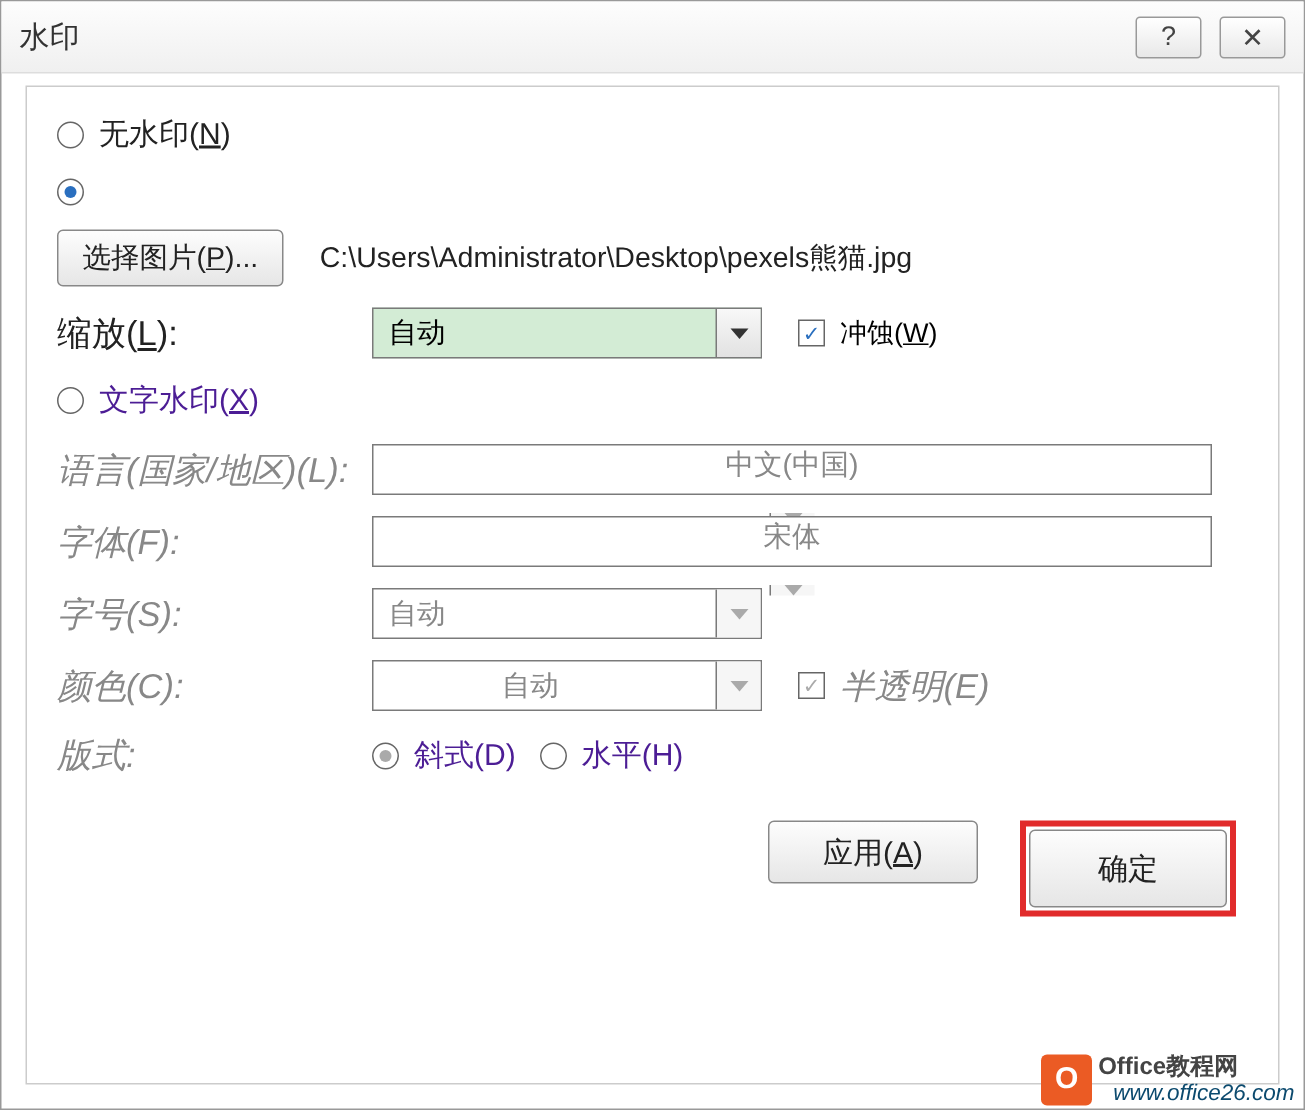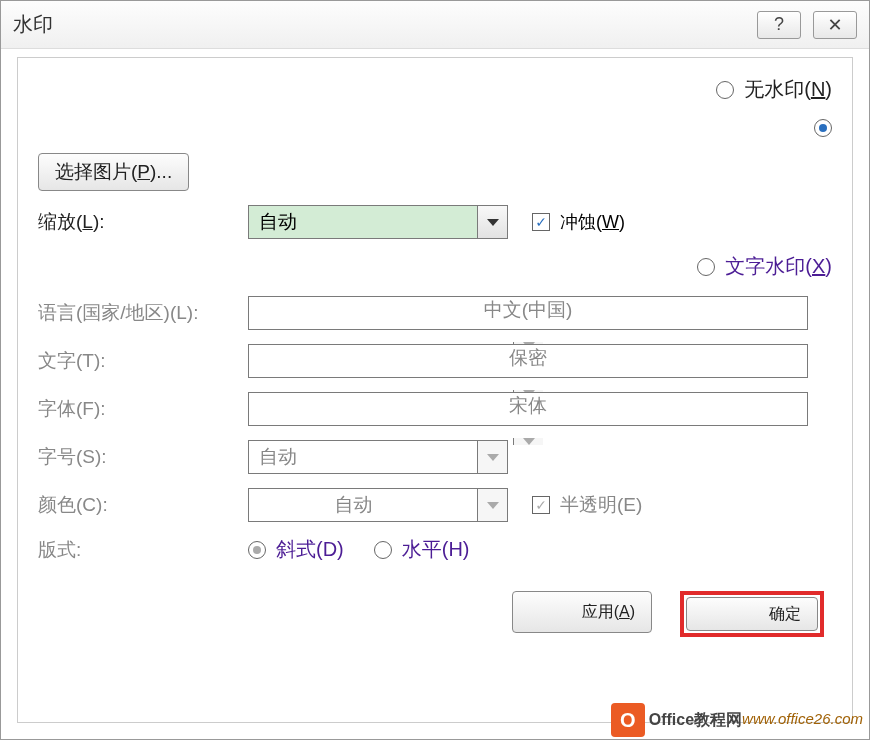--- a/index.html
+++ b/index.html
@@ -43,7 +43,7 @@
       padding: 18px 20px;
       background: #fff;
     }
-    .radio-row { display: flex; align-items: center; gap: 10px; margin-bottom: 16px; justify-content: flex-end; }
+    .radio-row { display: flex; align-items: center; gap: 10px; margin-bottom: 16px; }
     .radio-outer {
       width: 18px; height: 18px; border: 1px solid #666; border-radius: 50%;
       display: inline-flex; align-items: center; justify-content: center;

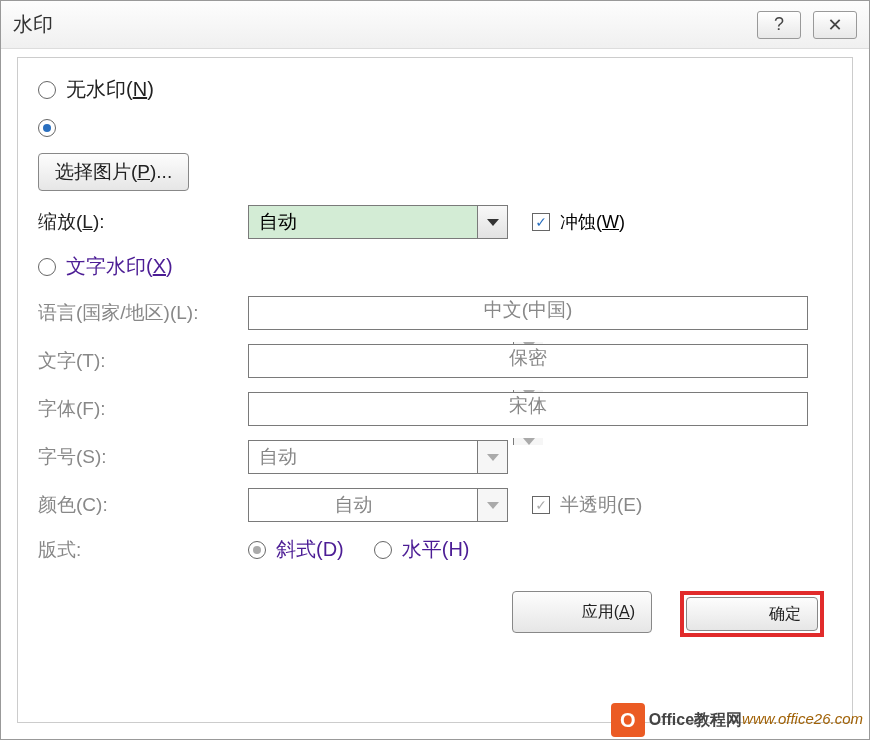--- a/index.html
+++ b/index.html
@@ -143,6 +143,7 @@
     <div class="sub">
       <div class="row">
         <button class="btn">选择图片(<span class="u">P</span>)...</button>
+        <span class="filepath">C:\Users\Administrator\Desktop\pexels熊猫.jpg</span>
       </div>
       <div class="row">
         <span class="label-col">缩放(<span class="u">L</span>):</span>

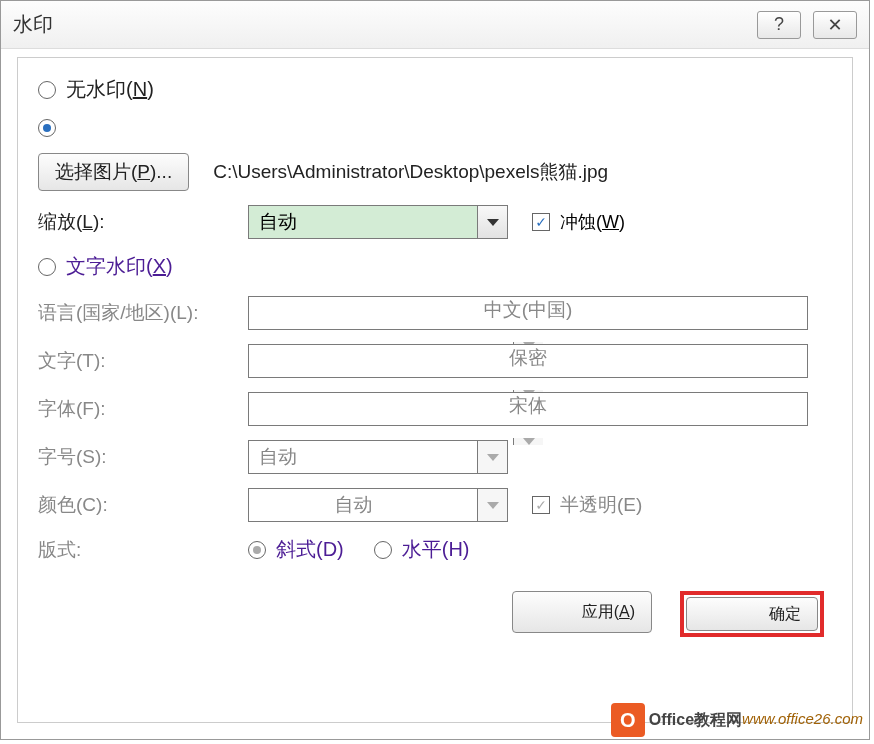--- a/index.html
+++ b/index.html
@@ -63,7 +63,7 @@
       color: #222;
     }
     .filepath { margin-left: 24px; font-size: 19px; color: #222; }
-    .label-col { width: 210px; font-size: 19px; color: #222; }
+    .label-col { width: 210px; font-size: 23px; color: #222; }
     .label-col.disabled { color: #888; }
     .combo {
       display: flex; align-items: center;

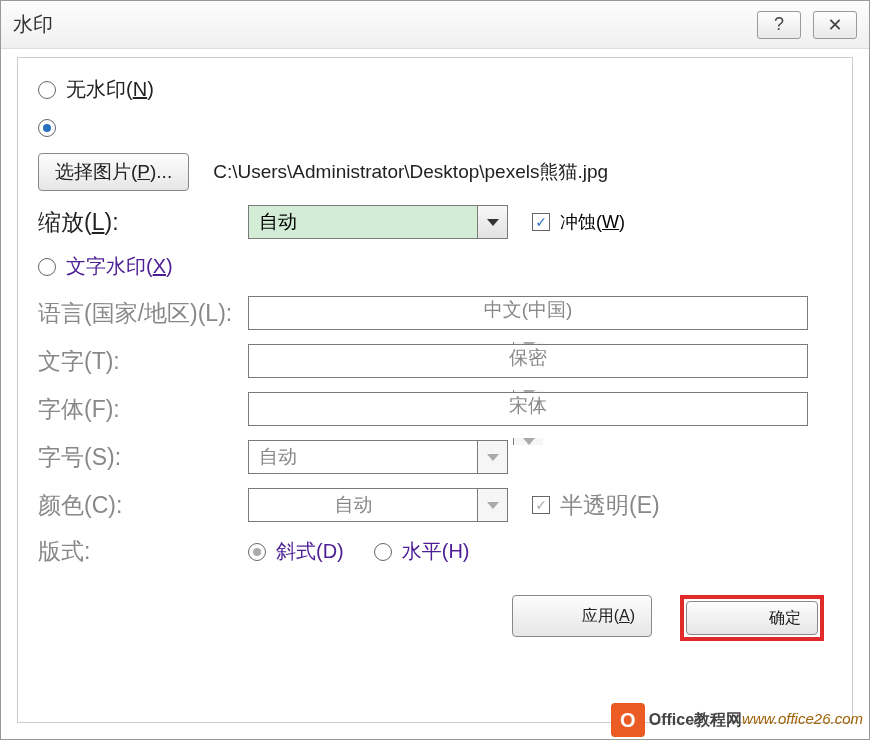--- a/index.html
+++ b/index.html
@@ -64,7 +64,7 @@
     }
     .filepath { margin-left: 24px; font-size: 19px; color: #222; }
     .label-col { width: 210px; font-size: 23px; color: #222; }
-    .label-col.disabled { color: #888; }
+    .label-col.disabled { color: #888; font-style: italic; }
     .combo {
       display: flex; align-items: center;
       border: 1px solid #7a7a7a;

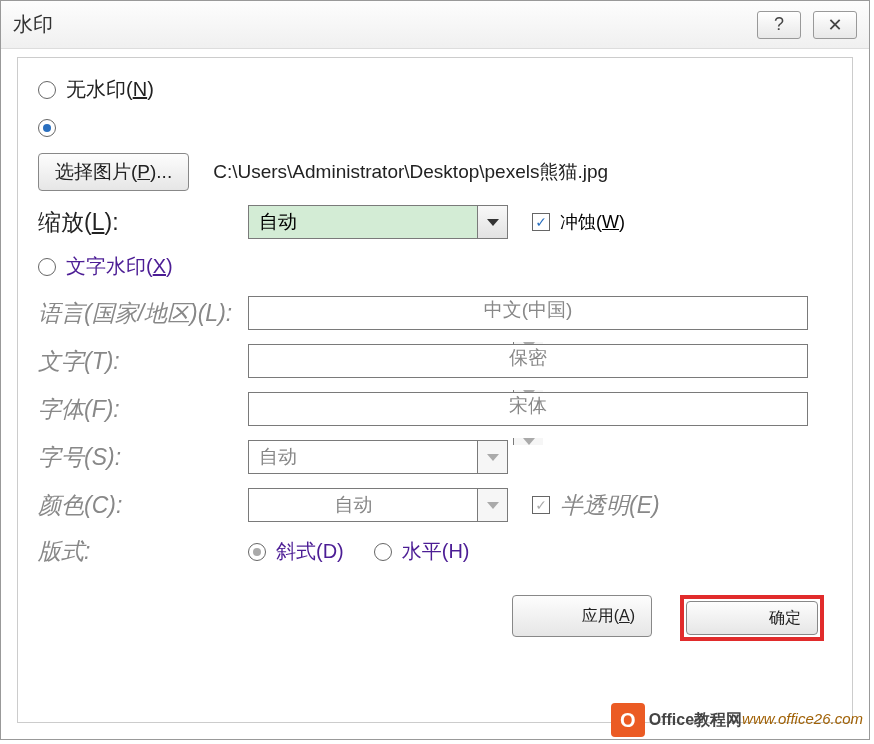--- a/index.html
+++ b/index.html
@@ -176,15 +176,6 @@
         </div>
       </div>
 
-      <div class="row">
-        <span class="label-col disabled">文字(T):</span>
-        <div class="combo wide">
-          <div class="combo-text disabled">保密</div>
-          <div class="combo-arrow light">
-              <div class="tri"></div>
-            </div>
-        </div>
-      </div>
 
       <div class="row">
         <span class="label-col disabled">字体(F):</span>

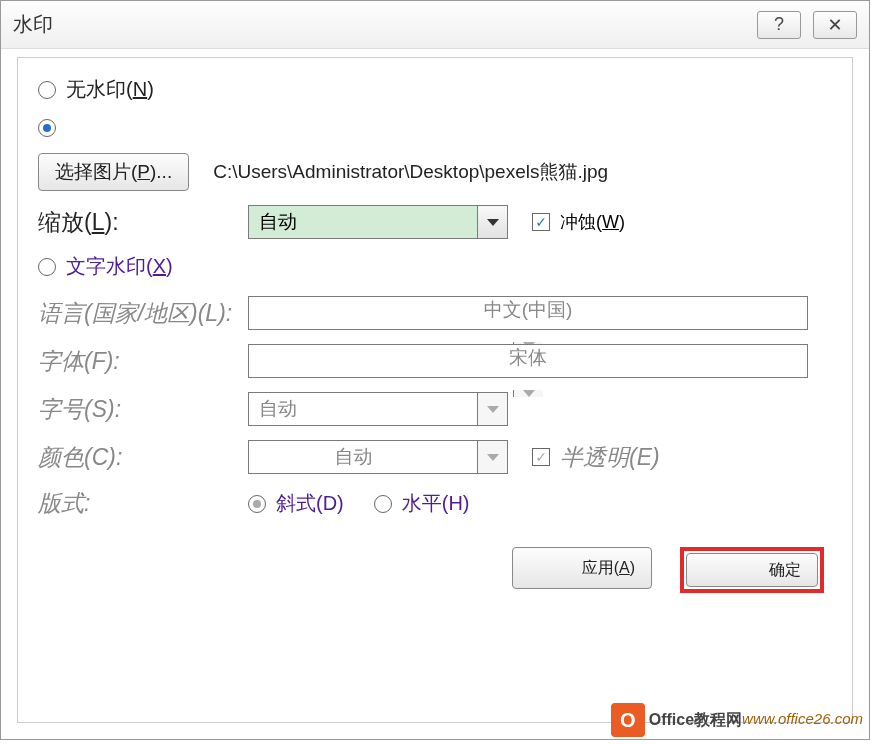--- a/index.html
+++ b/index.html
@@ -100,7 +100,7 @@
     }
     .checkbox.disabled { color: #aaa; }
     .u { text-decoration: underline; }
-    .layout-radios { display: flex; align-items: center; gap: 30px; }
+    .layout-radios { display: flex; align-items: center; gap: 16px; }
     .footer { display: flex; gap: 28px; justify-content: flex-end; margin-top: 28px; padding-right: 8px; }
     .footer .btn { width: 140px; height: 42px; font-size: 16px; text-align: right; }
     .ok-highlight { border: 4px solid #e12b2b; padding: 2px; }

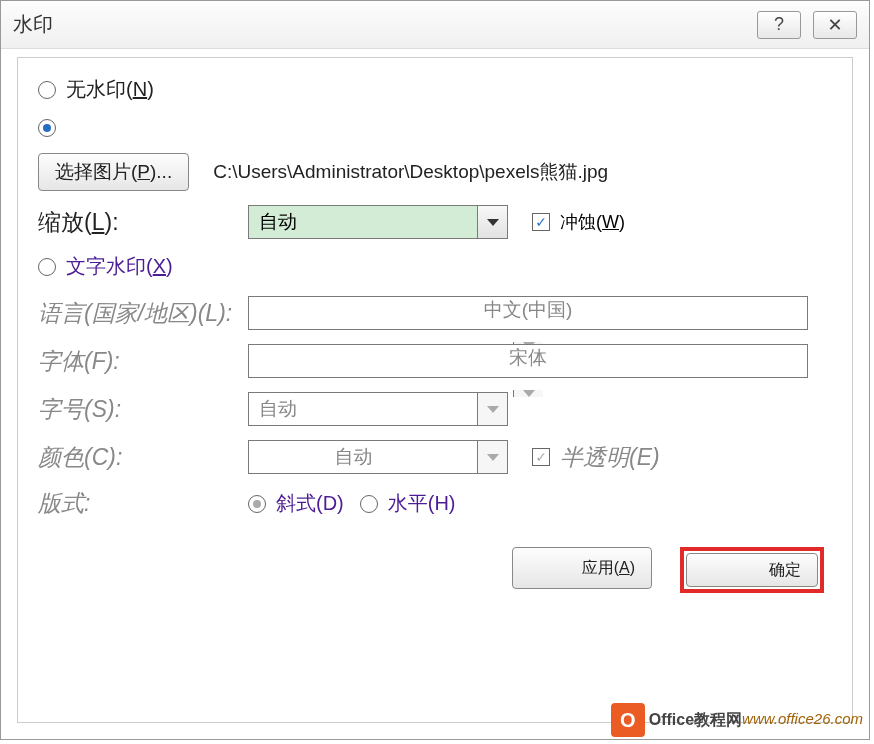--- a/index.html
+++ b/index.html
@@ -102,7 +102,7 @@
     .u { text-decoration: underline; }
     .layout-radios { display: flex; align-items: center; gap: 16px; }
     .footer { display: flex; gap: 28px; justify-content: flex-end; margin-top: 28px; padding-right: 8px; }
-    .footer .btn { width: 140px; height: 42px; font-size: 16px; text-align: right; }
+    .footer .btn { width: 140px; height: 42px; font-size: 20px; text-align: center; }
     .ok-highlight { border: 4px solid #e12b2b; padding: 2px; }
     .ok-highlight .btn { width: 132px; height: 34px; }
     .site-badge { position: absolute; right: 6px; bottom: 2px; display: flex; align-items: center; gap: 4px; }

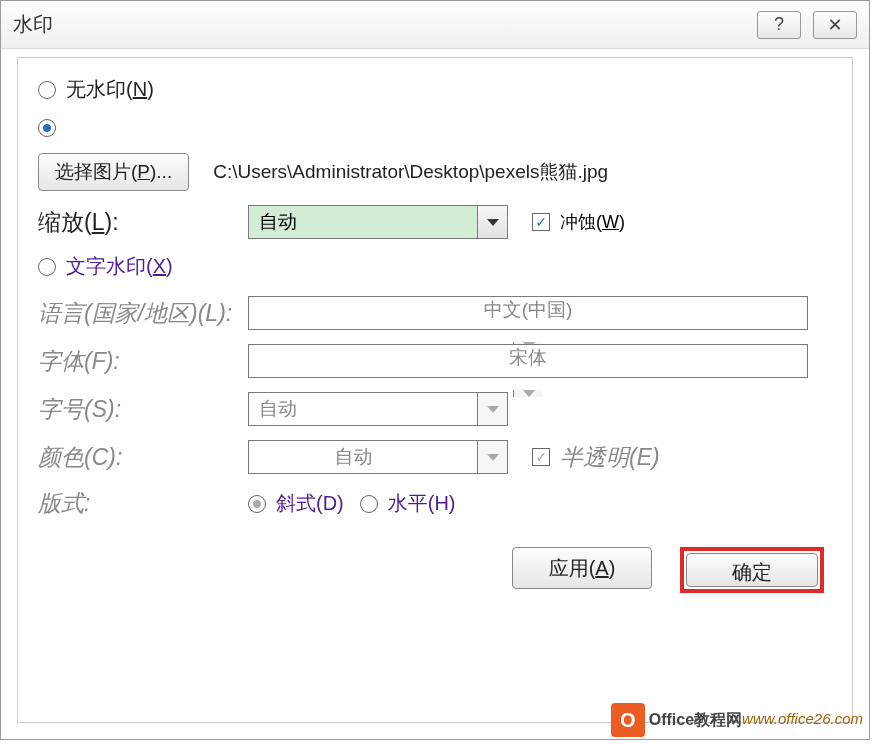--- a/index.html
+++ b/index.html
@@ -104,7 +104,7 @@
     .footer { display: flex; gap: 28px; justify-content: flex-end; margin-top: 28px; padding-right: 8px; }
     .footer .btn { width: 140px; height: 42px; font-size: 20px; text-align: center; }
     .ok-highlight { border: 4px solid #e12b2b; padding: 2px; }
-    .ok-highlight .btn { width: 132px; height: 34px; }
+    .ok-highlight .btn { width: 132px; height: 52px; }
     .site-badge { position: absolute; right: 6px; bottom: 2px; display: flex; align-items: center; gap: 4px; }
     .site-icon { width: 34px; height: 34px; background: #eb5b24; border-radius: 4px; display: flex; align-items: center; justify-content: center; color: #fff; font-weight: bold; font-size: 20px; }
     .site-text { display: flex; flex-direction: row; line-height: 1.1; }

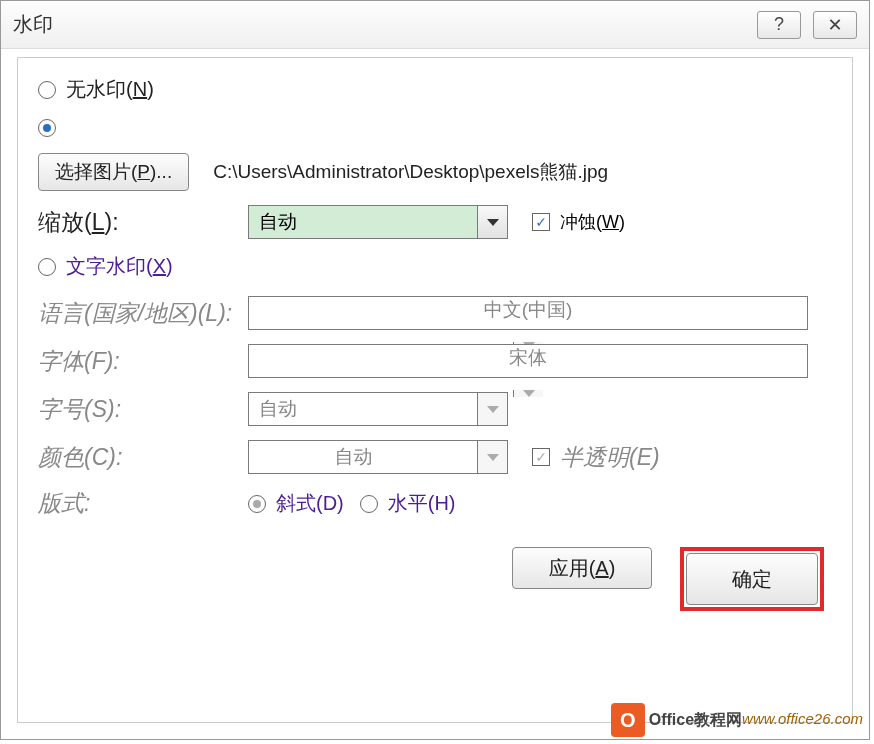--- a/index.html
+++ b/index.html
@@ -107,7 +107,7 @@
     .ok-highlight .btn { width: 132px; height: 52px; }
     .site-badge { position: absolute; right: 6px; bottom: 2px; display: flex; align-items: center; gap: 4px; }
     .site-icon { width: 34px; height: 34px; background: #eb5b24; border-radius: 4px; display: flex; align-items: center; justify-content: center; color: #fff; font-weight: bold; font-size: 20px; }
-    .site-text { display: flex; flex-direction: row; line-height: 1.1; }
+    .site-text { display: flex; flex-direction: column; line-height: 1.1; }
     .site-cn { color: #444; font-size: 16px; font-weight: bold; }
     .site-url { color: #a16207; font-size: 15px; font-style: italic; }
   </style>

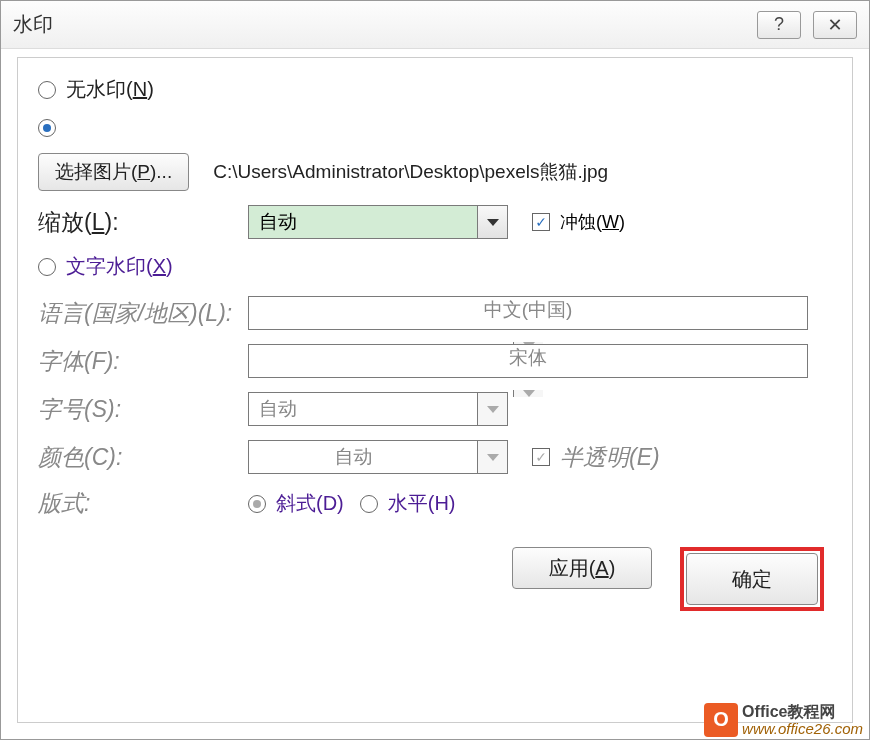--- a/index.html
+++ b/index.html
@@ -109,7 +109,7 @@
     .site-icon { width: 34px; height: 34px; background: #eb5b24; border-radius: 4px; display: flex; align-items: center; justify-content: center; color: #fff; font-weight: bold; font-size: 20px; }
     .site-text { display: flex; flex-direction: column; line-height: 1.1; }
     .site-cn { color: #444; font-size: 16px; font-weight: bold; }
-    .site-url { color: #a16207; font-size: 15px; font-style: italic; }
+    .site-url { color: #0c4a6e; font-size: 15px; font-style: italic; margin-left: 10px; }
   </style>
 </head>
 <body>

